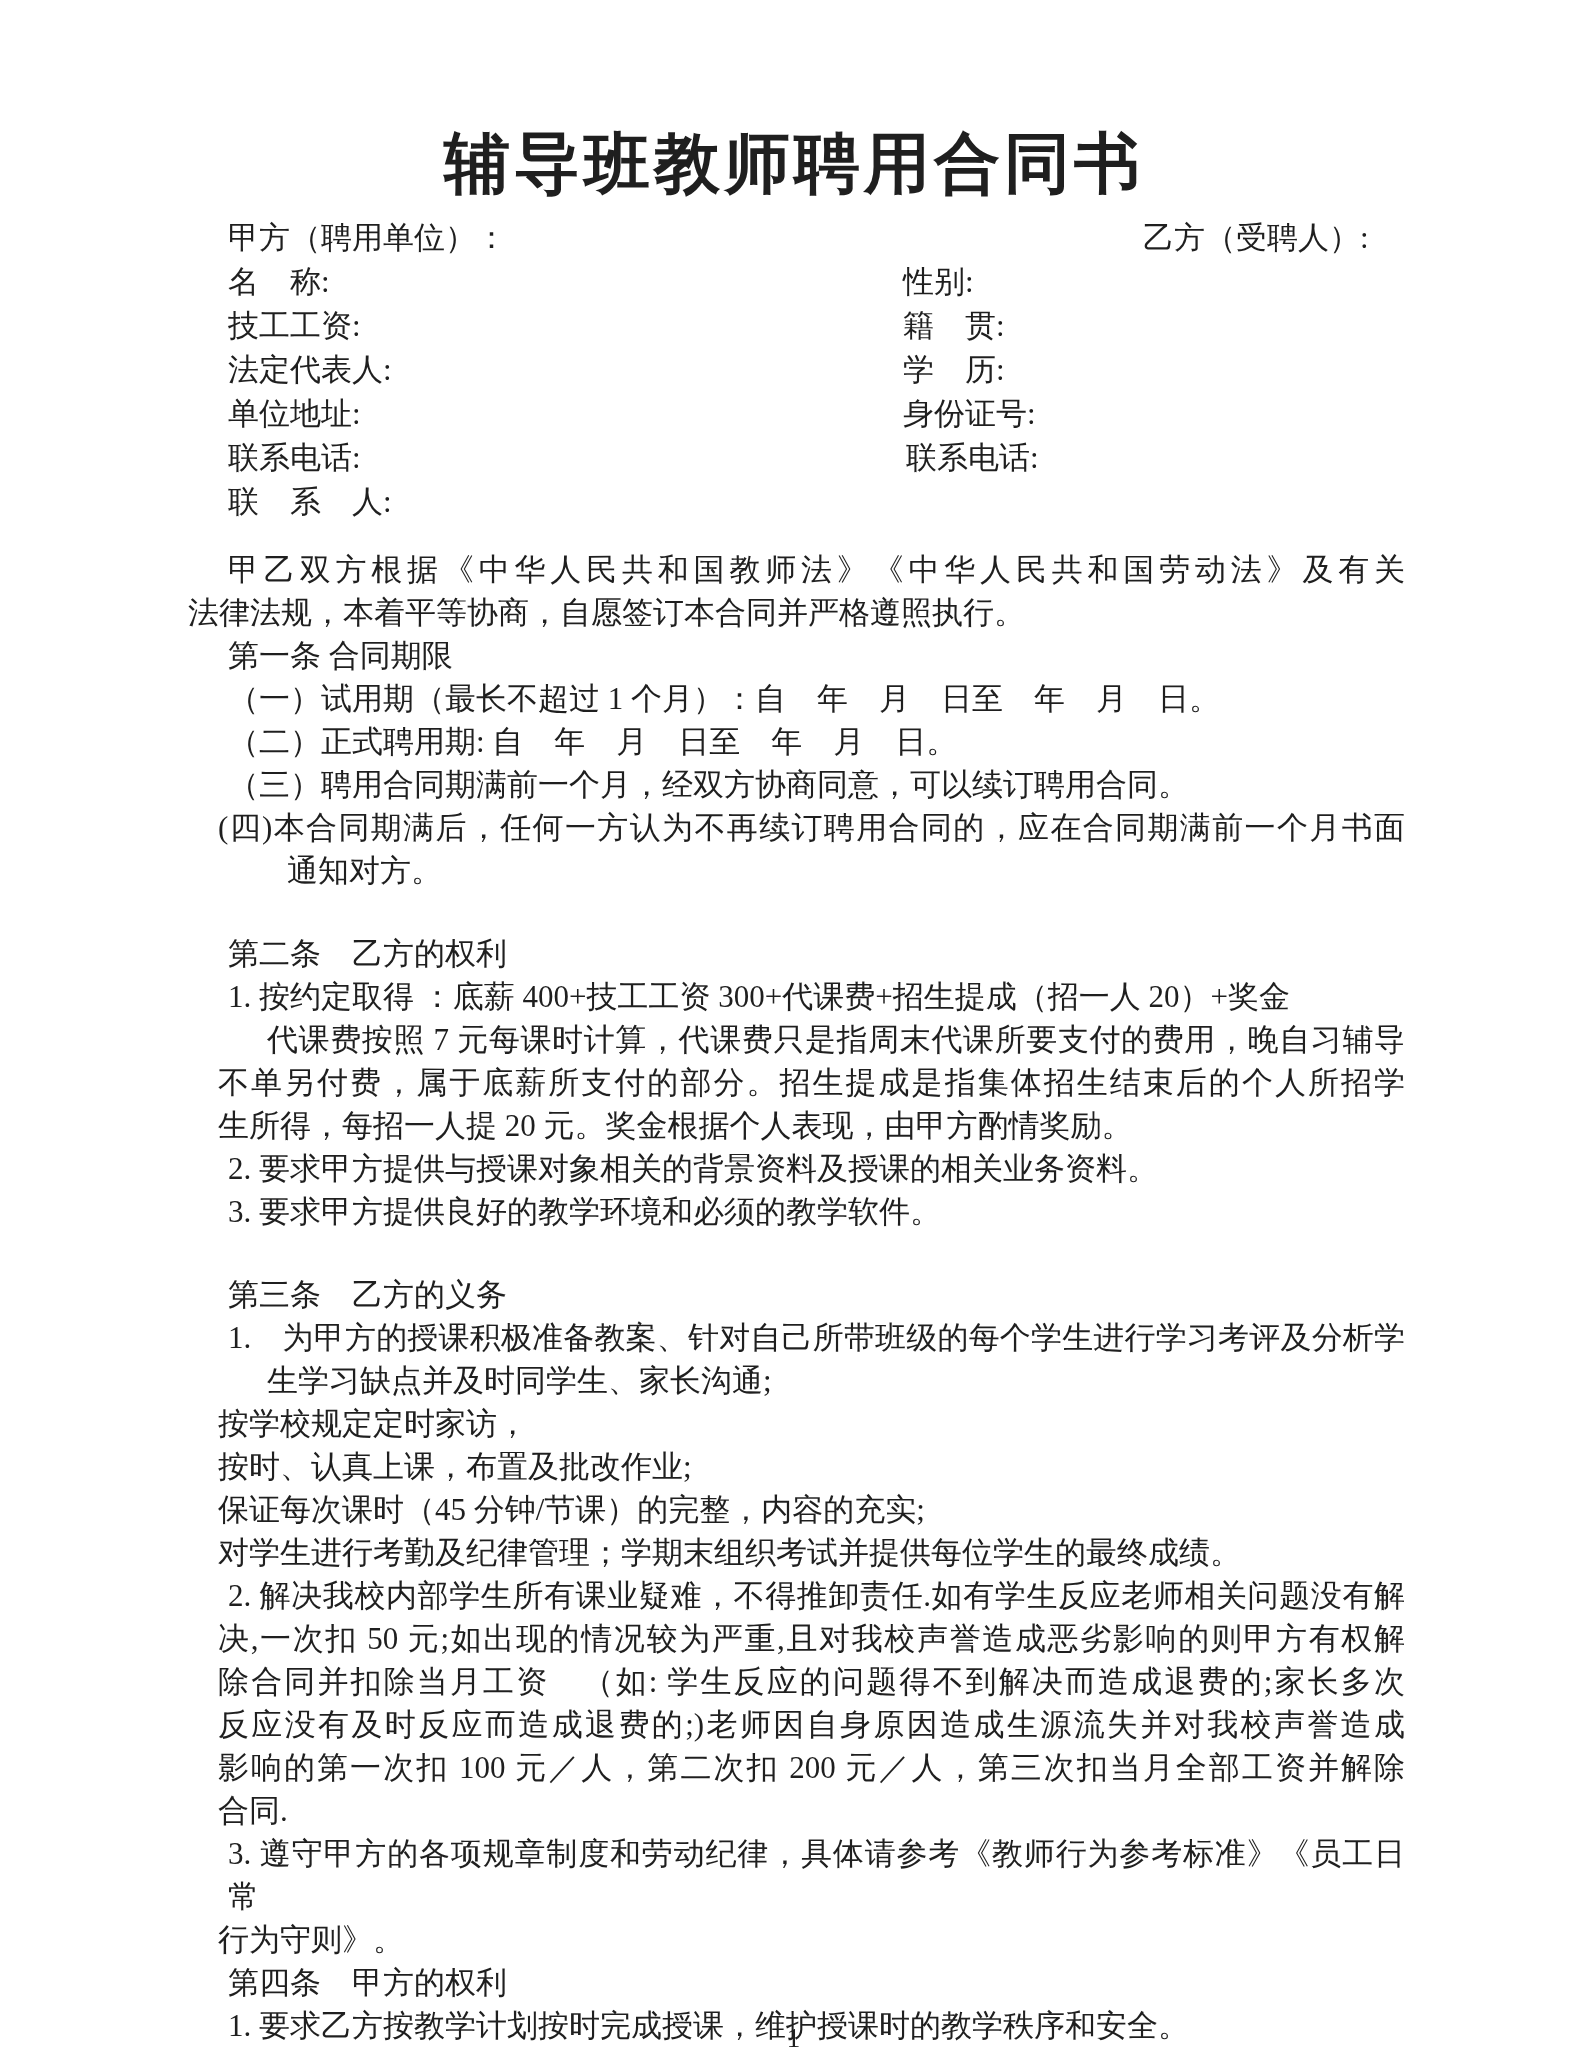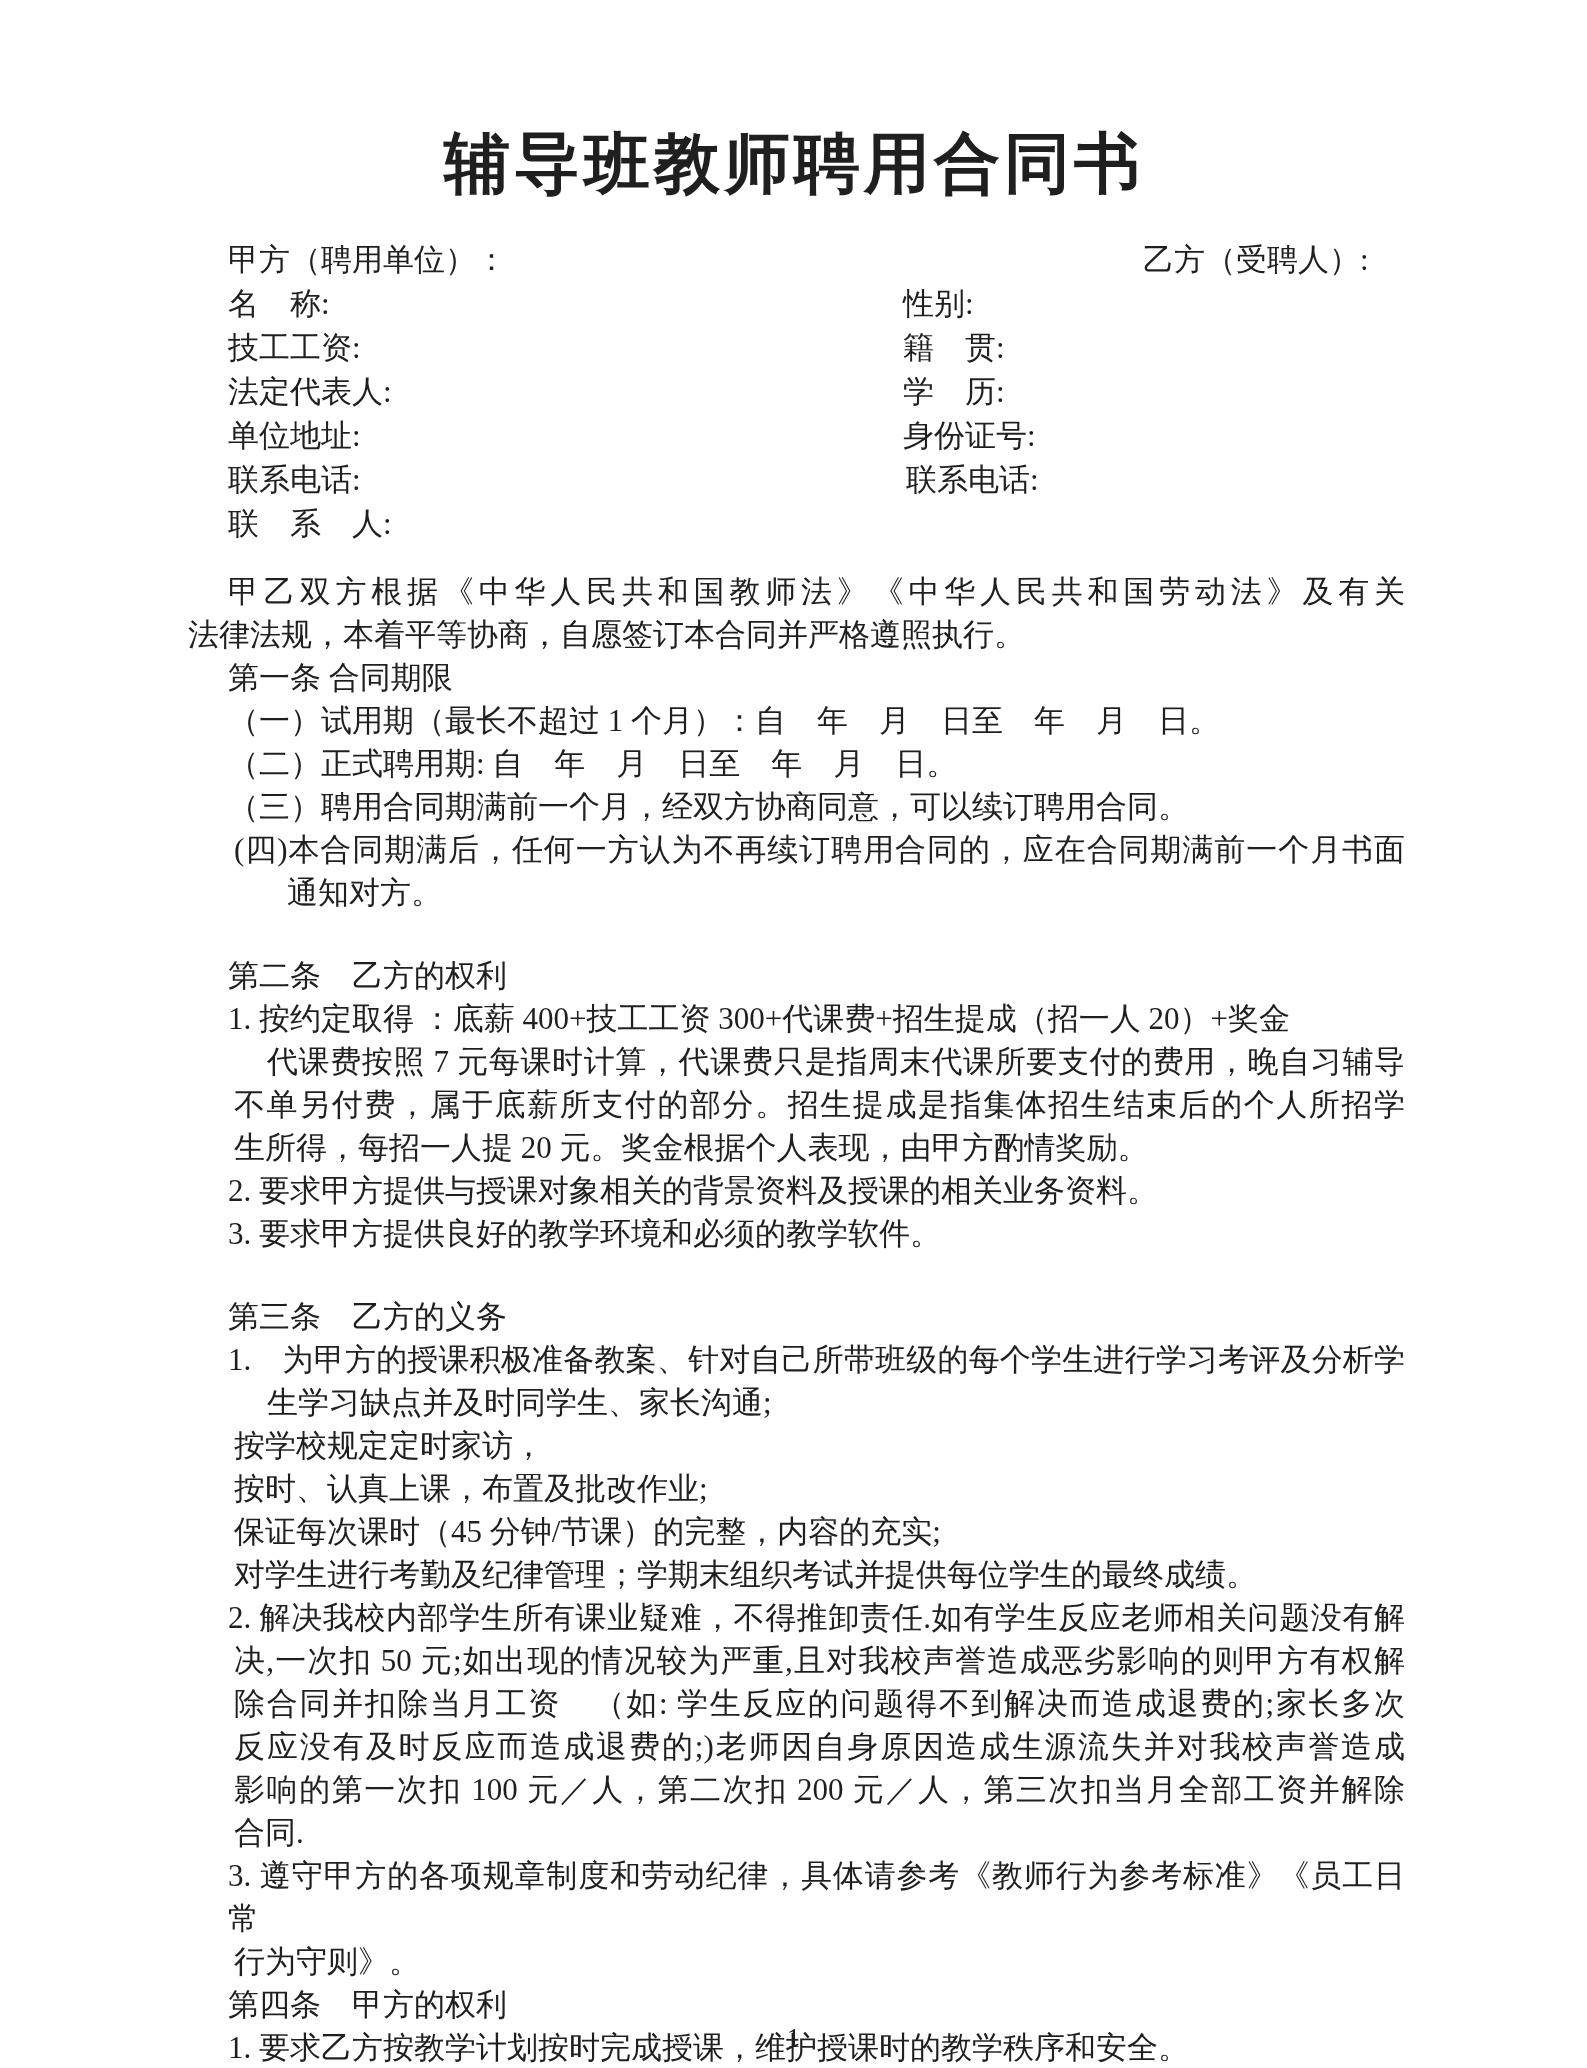--- a/index.html
+++ b/index.html
@@ -27,7 +27,7 @@
     text-align: center;
     white-space: nowrap;
   }
-  .form { margin-top: 26px; }
+  .form { margin-top: 4px; }
   .form-row {
     position: relative;
     height: 44px;

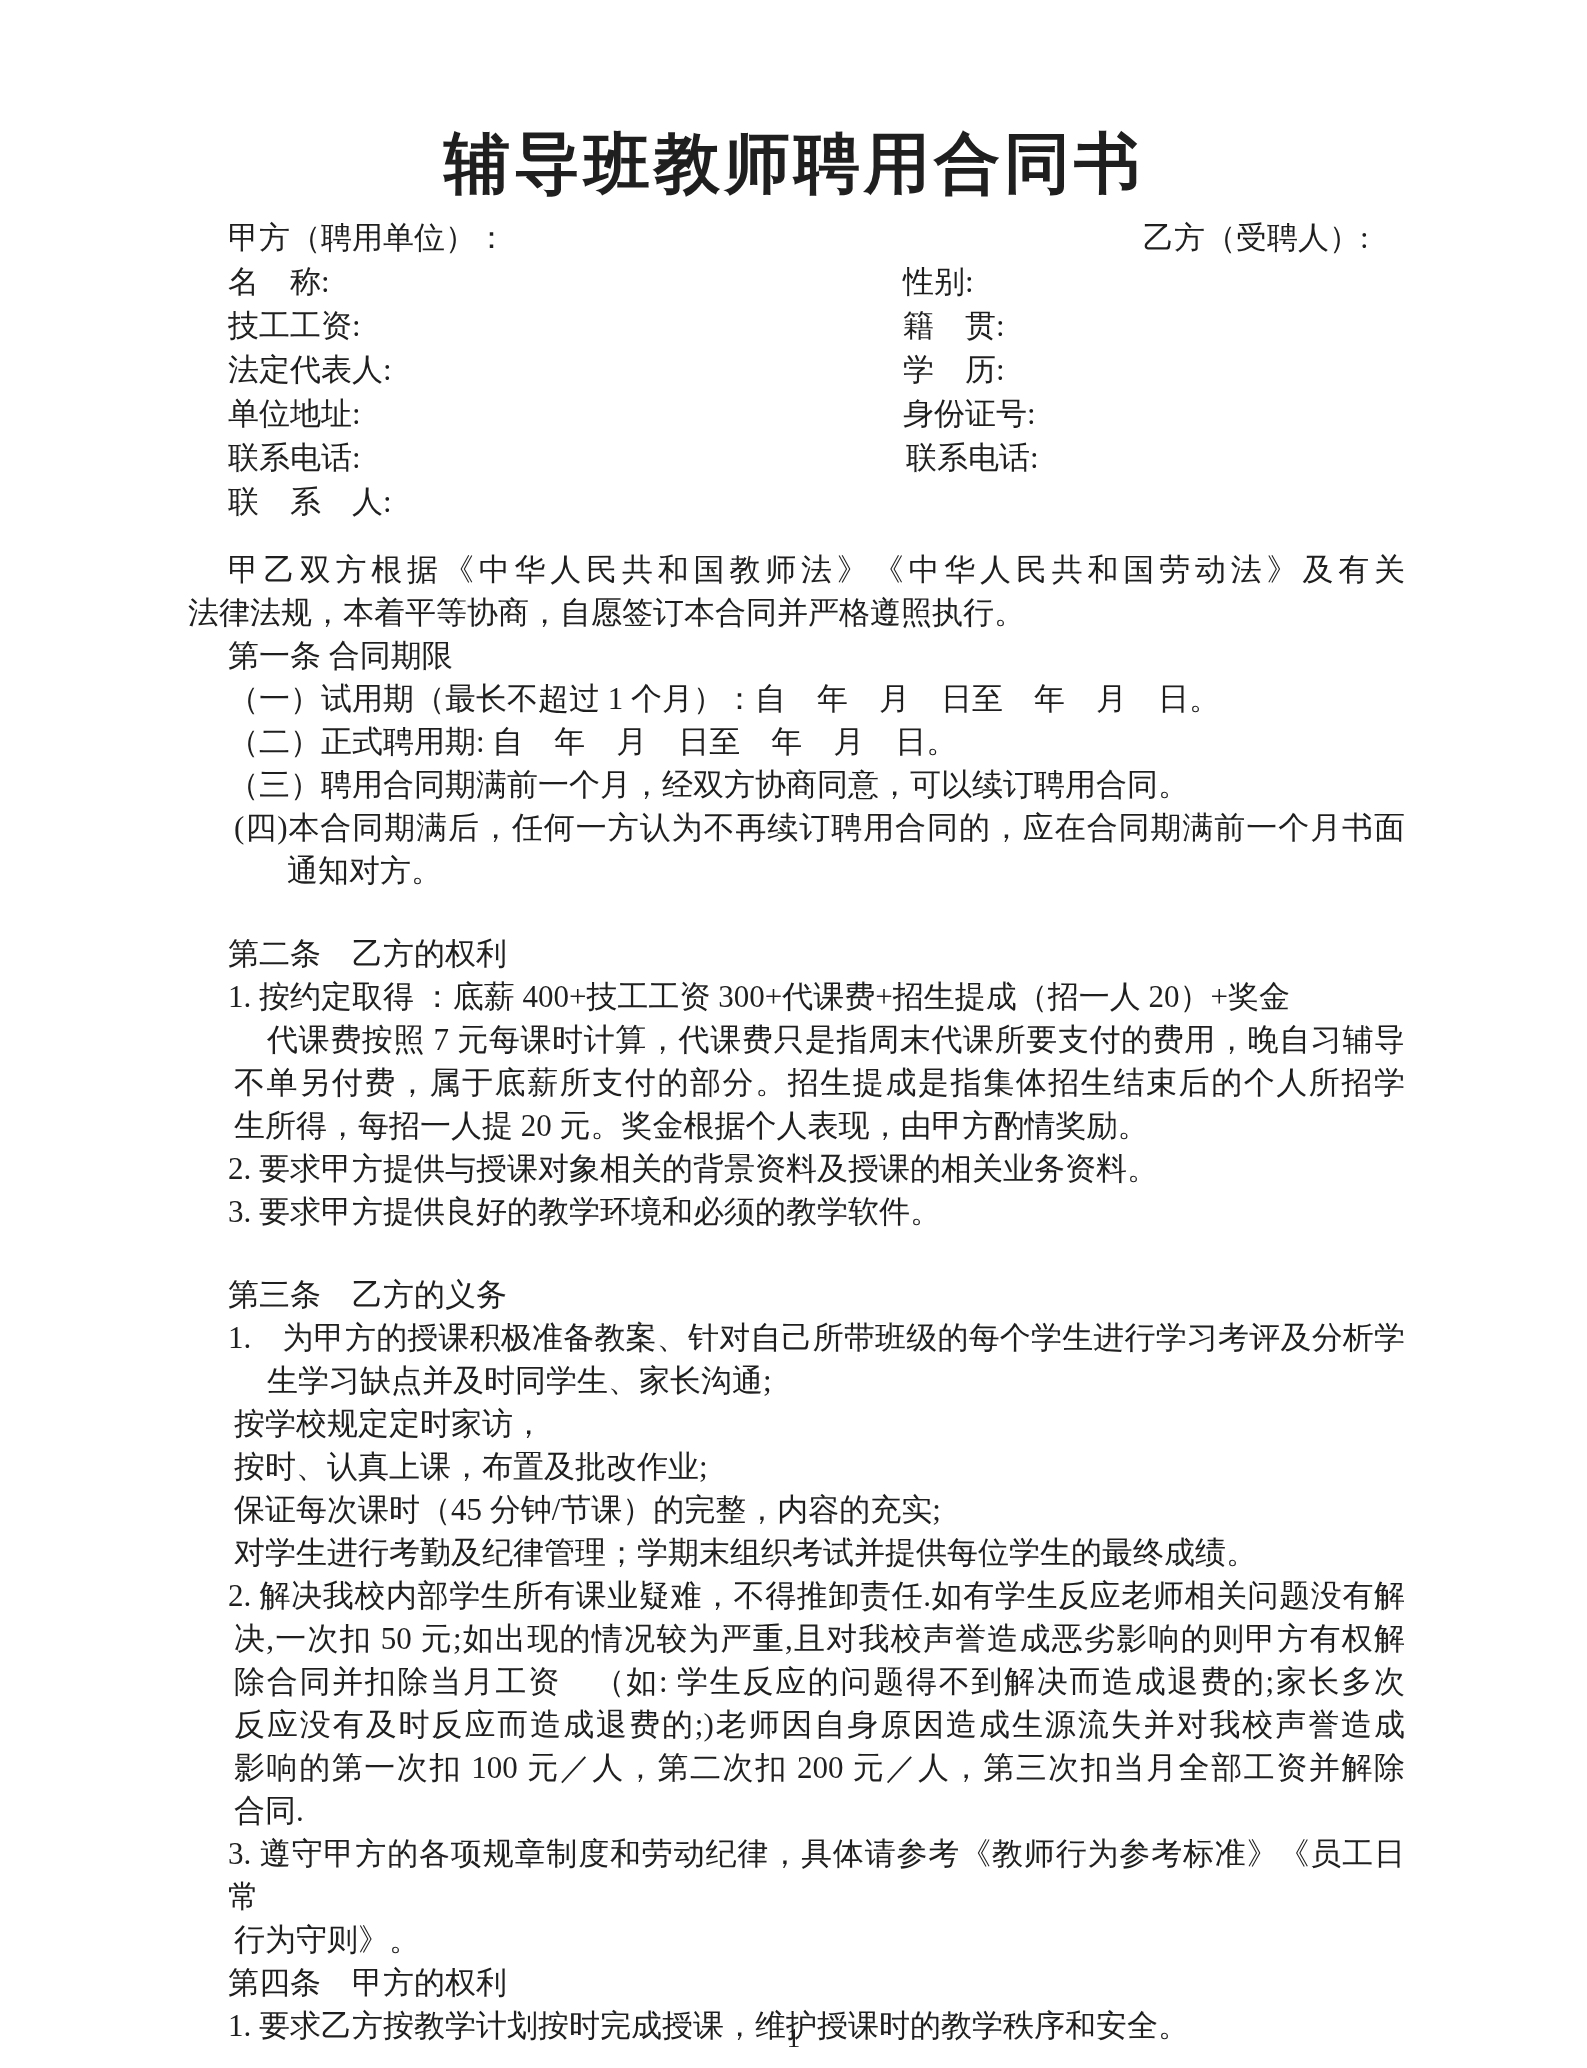--- a/index.html
+++ b/index.html
@@ -47,7 +47,7 @@
   }
   .ind0  { margin-left: 5px; }
   .ind1  { margin-left: 45px; }
-  .ind2  { margin-left: 51px; }
+  .ind2  { margin-left: 35px; }
   .ind2b { margin-left: 84px; }
   .ind3  { margin-left: 104px; }
   .full  { text-align: justify; text-align-last: justify; }

